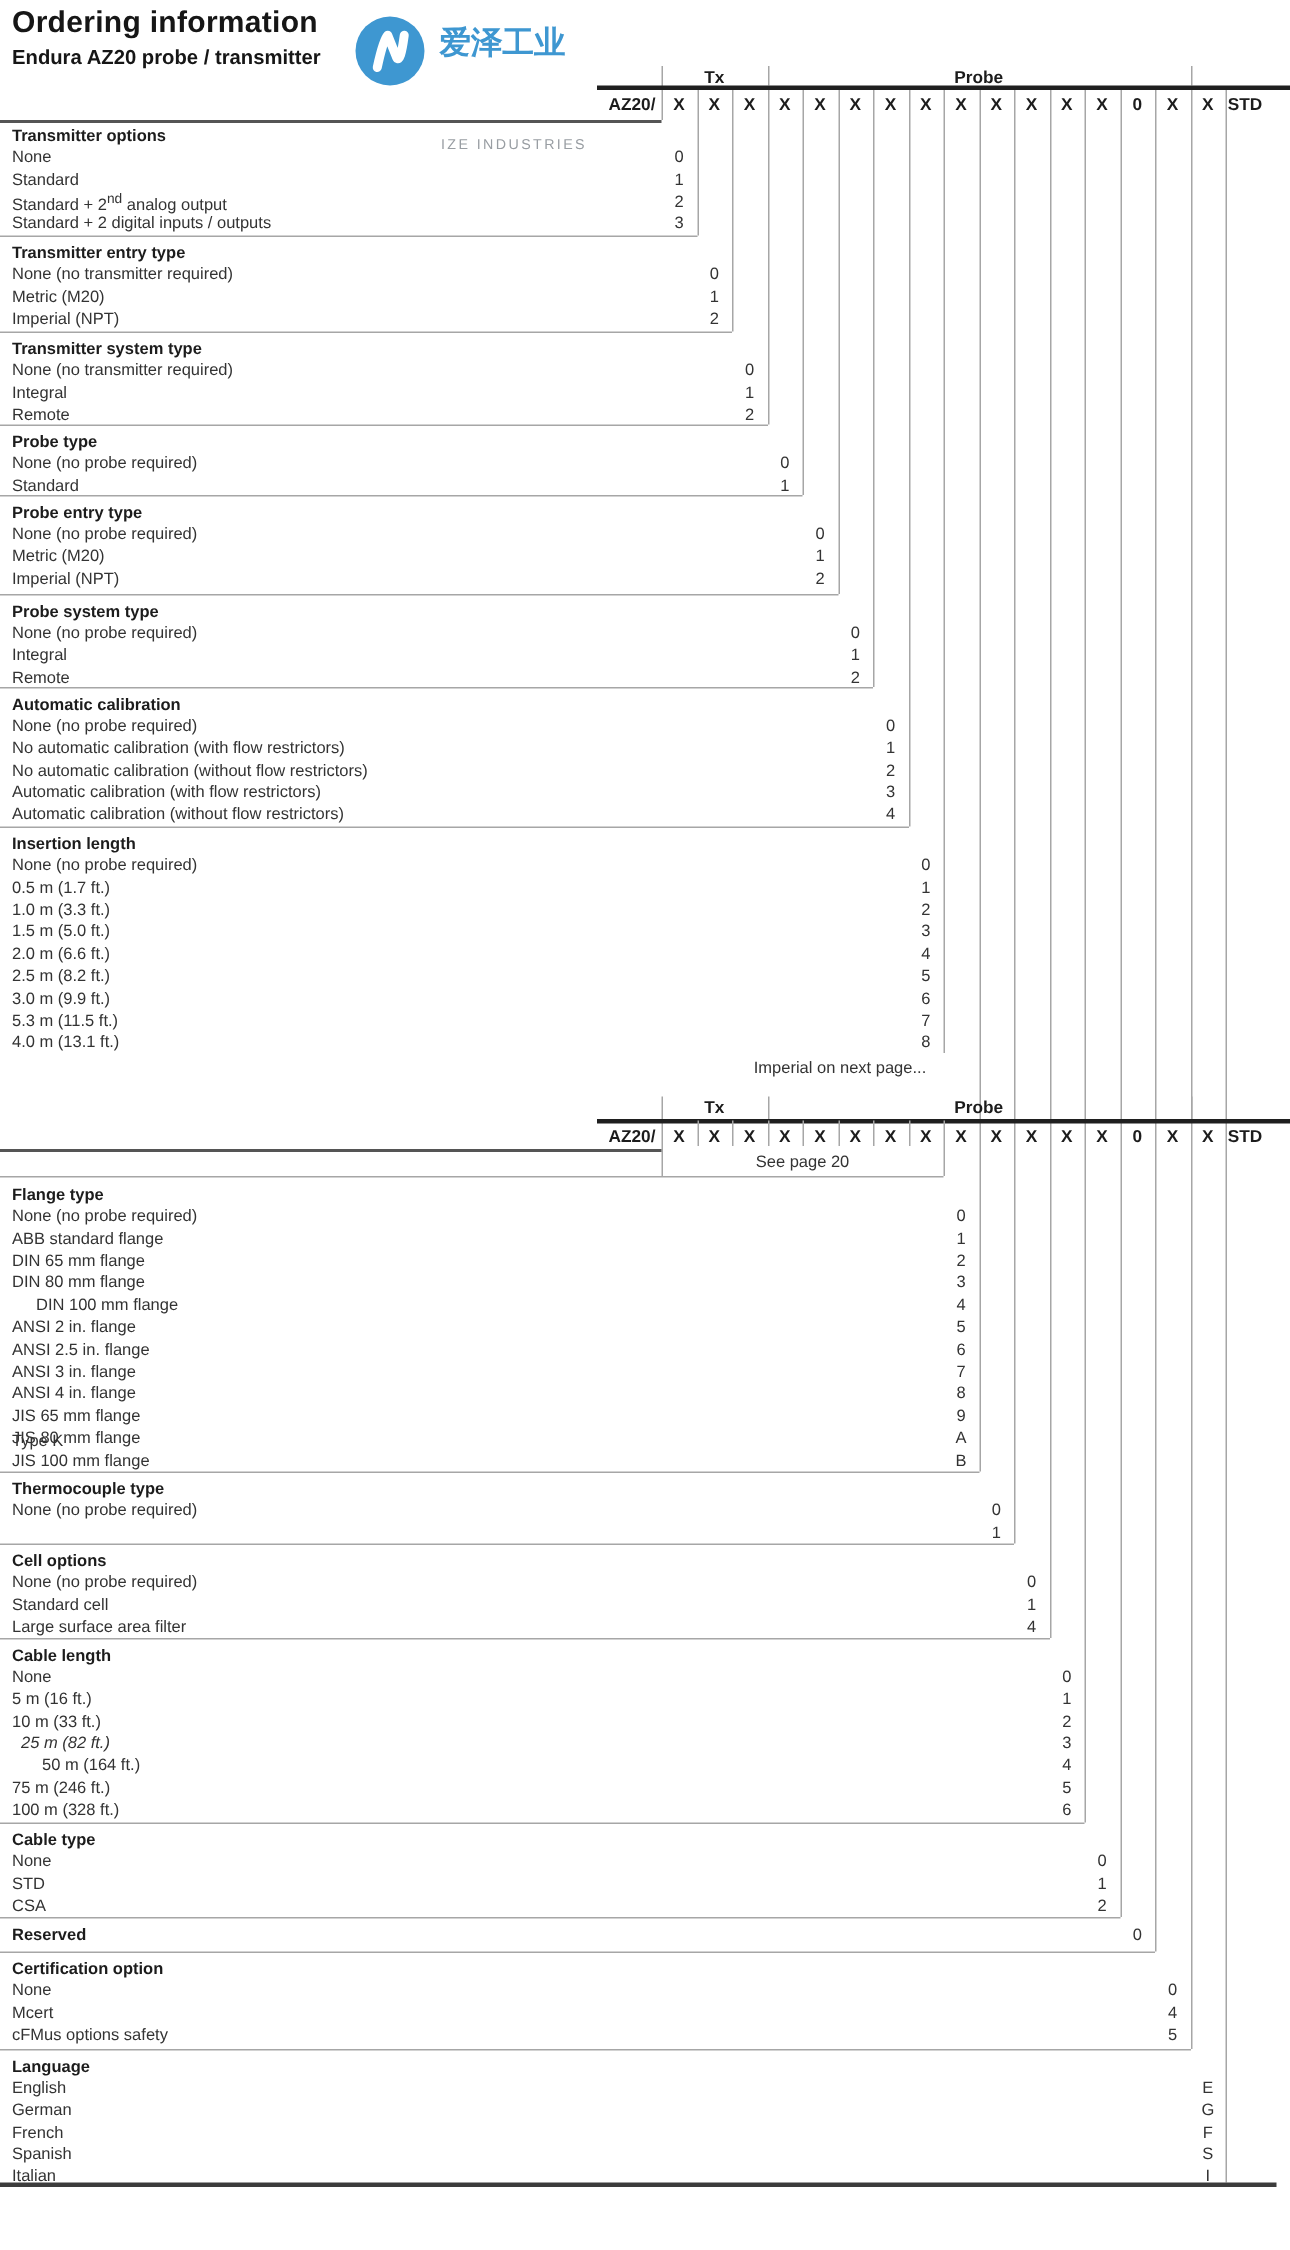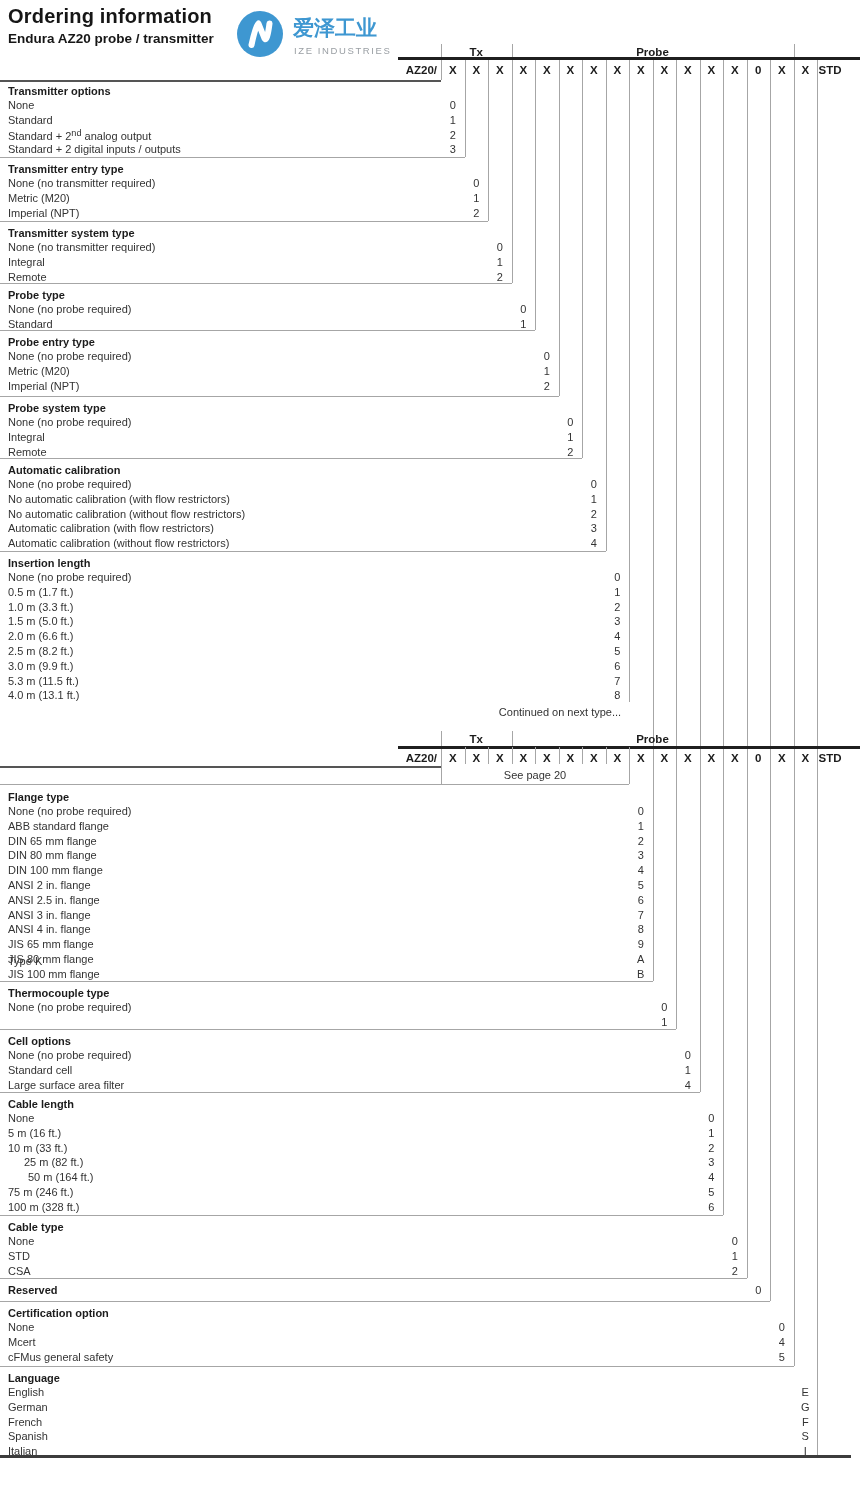--- a/index.html
+++ b/index.html
@@ -13,7 +13,7 @@
   .page-title{font-size:20px;font-weight:bold;color:#161616;letter-spacing:.2px;}
   .page-sub{font-size:13.5px;font-weight:bold;color:#161616;}
   .logo-cn{font-size:21px;font-weight:bold;}
-  .logo-en{font-size:9.5px;letter-spacing:1.6px;}
+  .logo-en{font-size:9.5px;letter-spacing:1.6px;margin-top:47px;}
   .hx{font-size:11.5px;font-weight:bold;color:#1c1c1c;}
   .sec-h{font-size:11px;font-weight:bold;color:#1c1c1c;}
   .opt{font-size:11px;color:#333;}

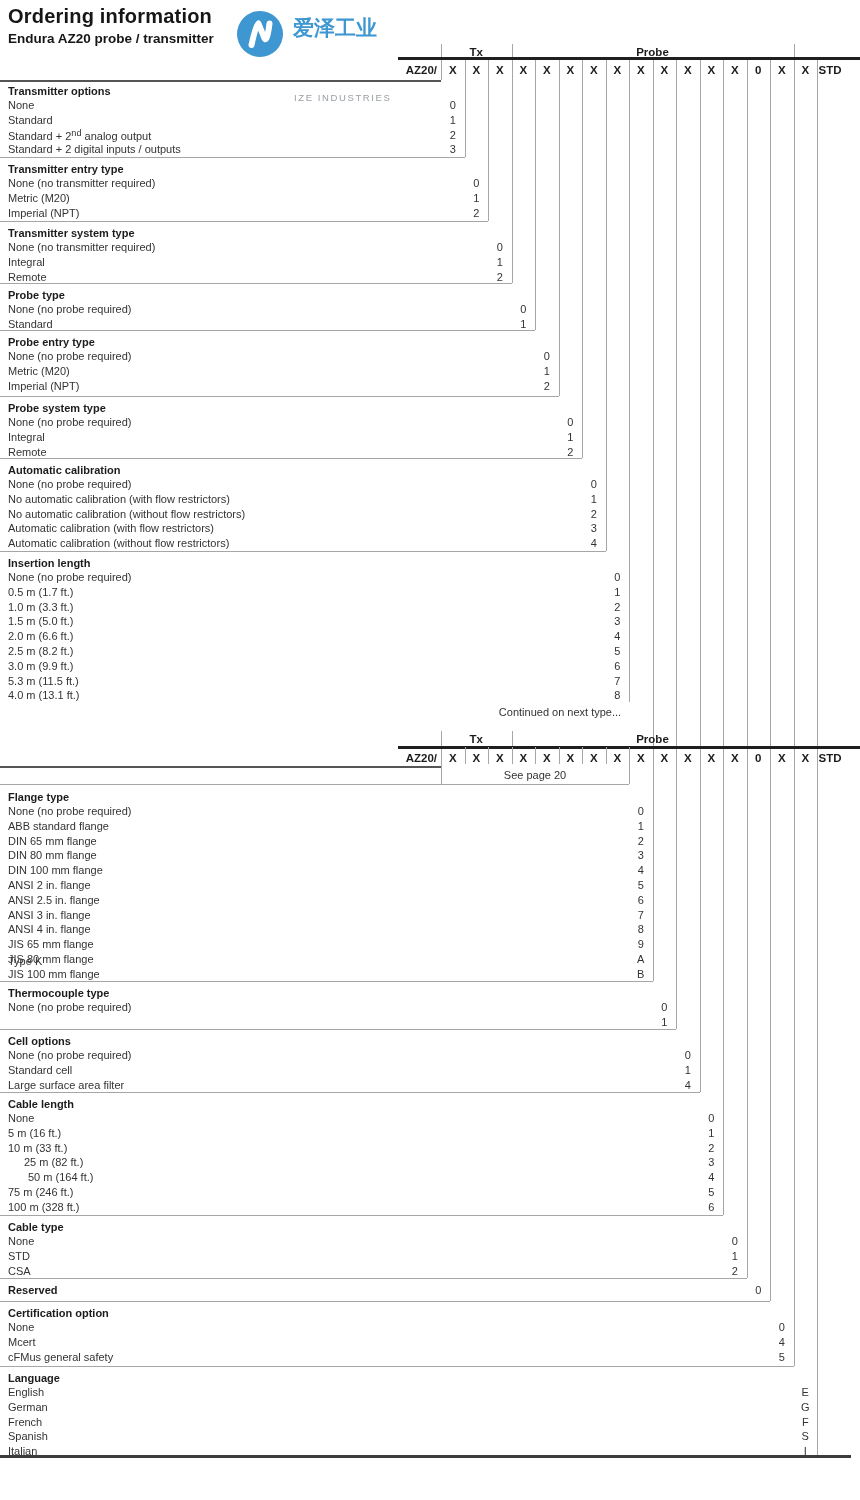--- a/index.html
+++ b/index.html
@@ -78,7 +78,7 @@
     <div class="tc hx" style="position: absolute; left: 805.25px; top: 70px;">X</div>
     <div class="tc hx" style="position: absolute; left: 830px; top: 70px;">STD</div>
     <div style="left: 0px; top: 80px; width: 441px; height: 1.5px; background: rgb(85, 85, 85); position: absolute;"></div>
-    <div class="tc note" style="position: absolute; left: 560px; top: 712px;">Continued on next type...</div>
+    <div class="tc note" style="position: absolute; left: 560px; top: 712px;">Imperial on next page...</div>
     <div style="left: 441px; top: 731px; width: 1px; height: 53px; background: rgb(166, 166, 166); position: absolute;"></div>
     <div style="left: 511.5px; top: 731px; width: 1px; height: 15px; background: rgb(166, 166, 166); position: absolute;"></div>
     <div style="left: 793.5px; top: 731px; width: 1px; height: 15px; background: rgb(166, 166, 166); position: absolute;"></div>

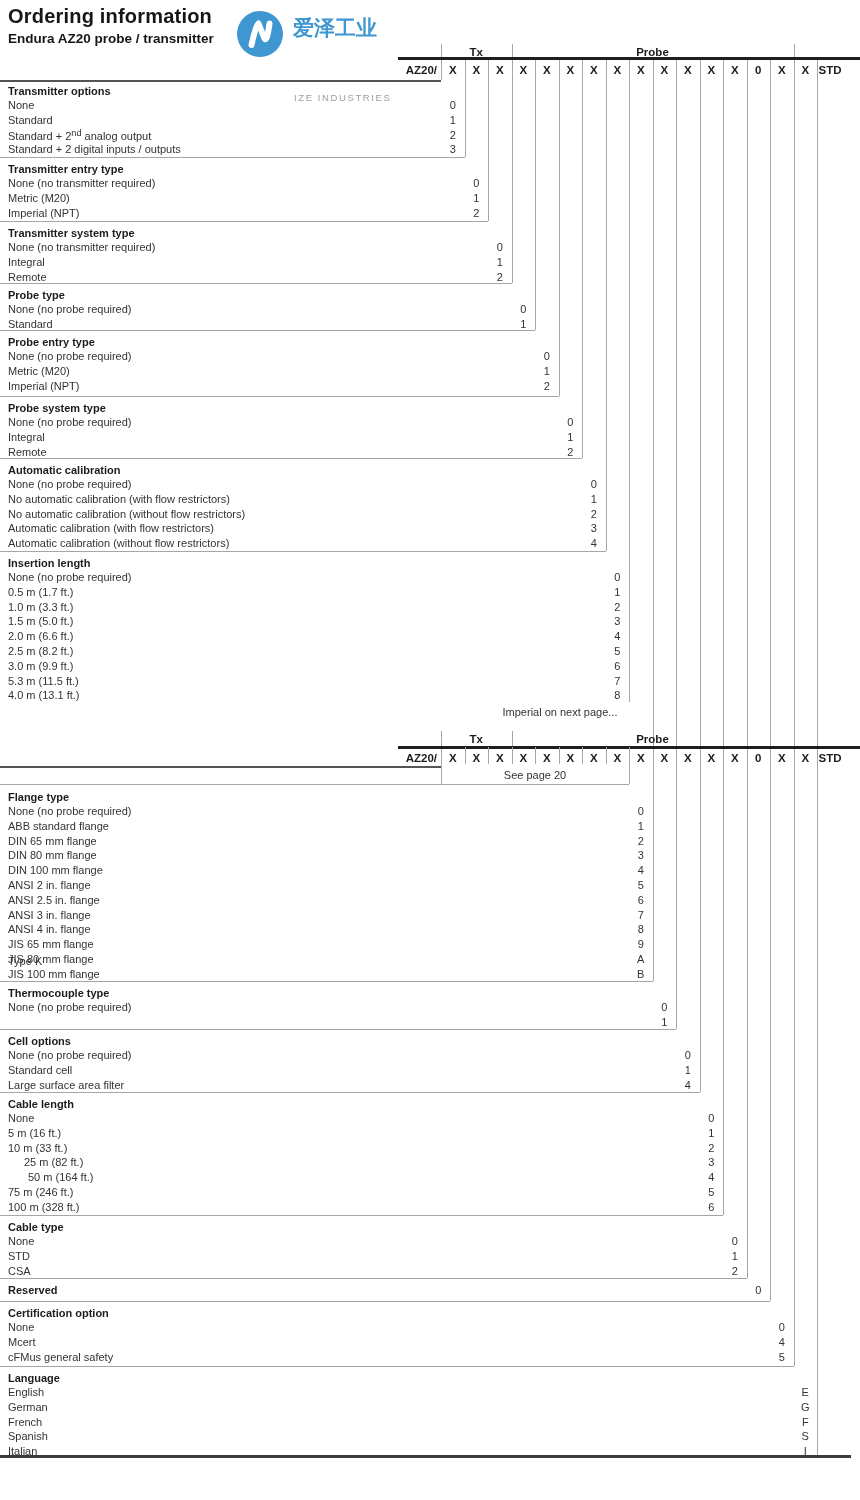--- a/index.html
+++ b/index.html
@@ -211,7 +211,7 @@
     <div class="tc code" style="position: absolute; left: 640.75px; top: 840.6px;">2</div>
     <div class="t opt" style="position: absolute; left: 8px; top: 855.4px;">DIN 80 mm flange</div>
     <div class="tc code" style="position: absolute; left: 640.75px; top: 855.4px;">3</div>
-    <div class="t opt" style="position: absolute; left: 8px; top: 870.2px; text-align: center;">DIN 100 mm flange</div>
+    <div class="t opt" style="position: absolute; left: 24px; top: 870.2px; text-align: center;">DIN 100 mm flange</div>
     <div class="tc code" style="position: absolute; left: 640.75px; top: 870.2px;">4</div>
     <div class="t opt" style="position: absolute; left: 8px; top: 885px;">ANSI 2 in. flange</div>
     <div class="tc code" style="position: absolute; left: 640.75px; top: 885px;">5</div>

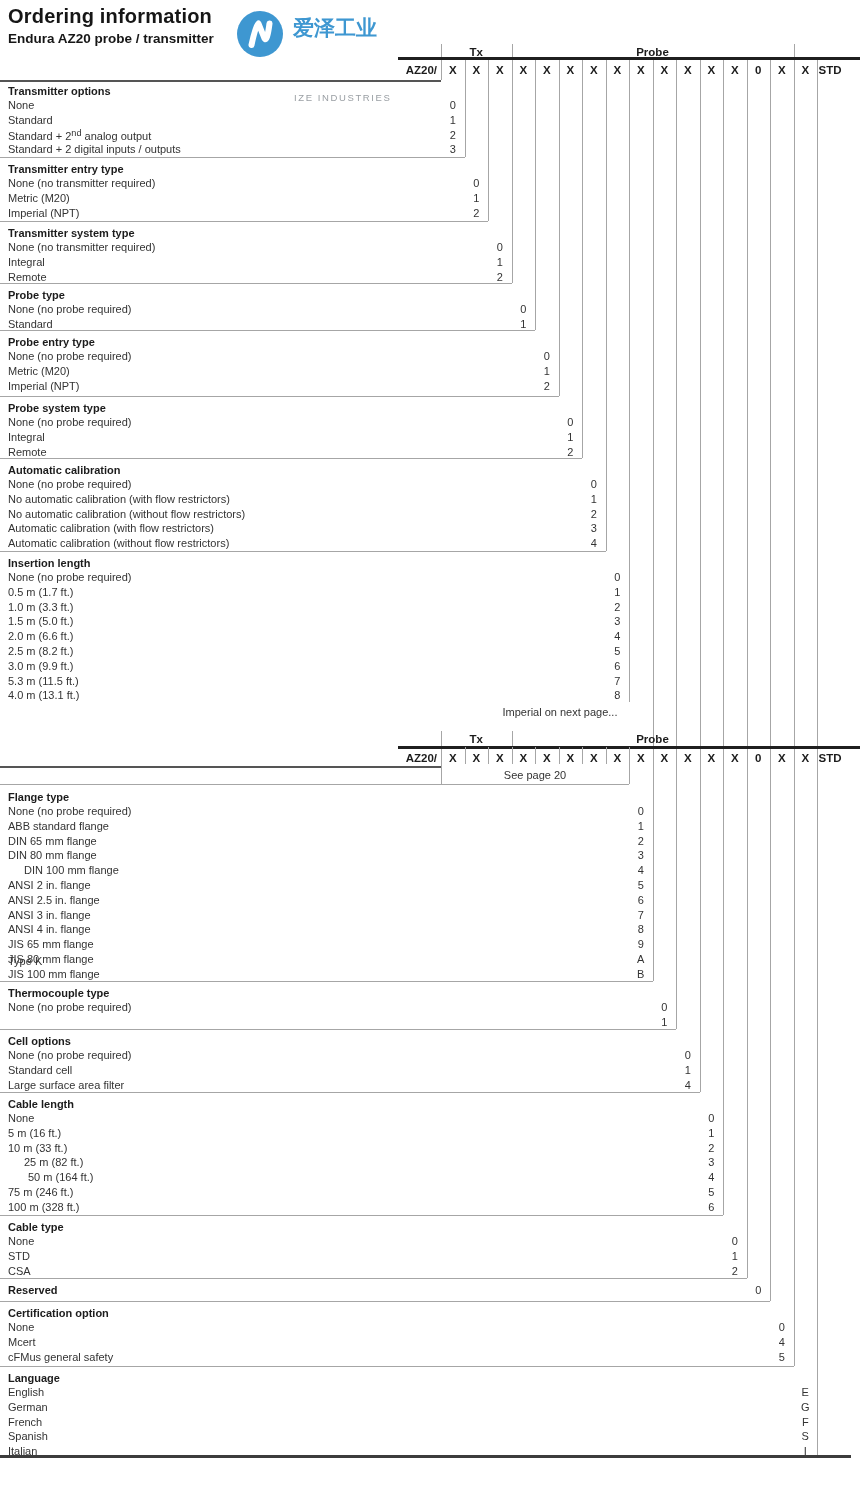--- a/index.html
+++ b/index.html
@@ -252,7 +252,7 @@
     <div class="tc code" style="position: absolute; left: 711.25px; top: 1132.8px;">1</div>
     <div class="t opt" style="position: absolute; left: 8px; top: 1147.6px;">10 m (33 ft.)</div>
     <div class="tc code" style="position: absolute; left: 711.25px; top: 1147.6px;">2</div>
-    <div class="t opt" style="position: absolute; left: 24px; top: 1162.4px;">25 m (82 ft.)</div>
+    <div class="t opt" style="position: absolute; left: 14px; top: 1162.4px; font-style: italic;">25 m (82 ft.)</div>
     <div class="tc code" style="position: absolute; left: 711.25px; top: 1162.4px;">3</div>
     <div class="t opt" style="position: absolute; left: 8px; top: 1177.2px; margin-left: 20px;">50 m (164 ft.)</div>
     <div class="tc code" style="position: absolute; left: 711.25px; top: 1177.2px;">4</div>

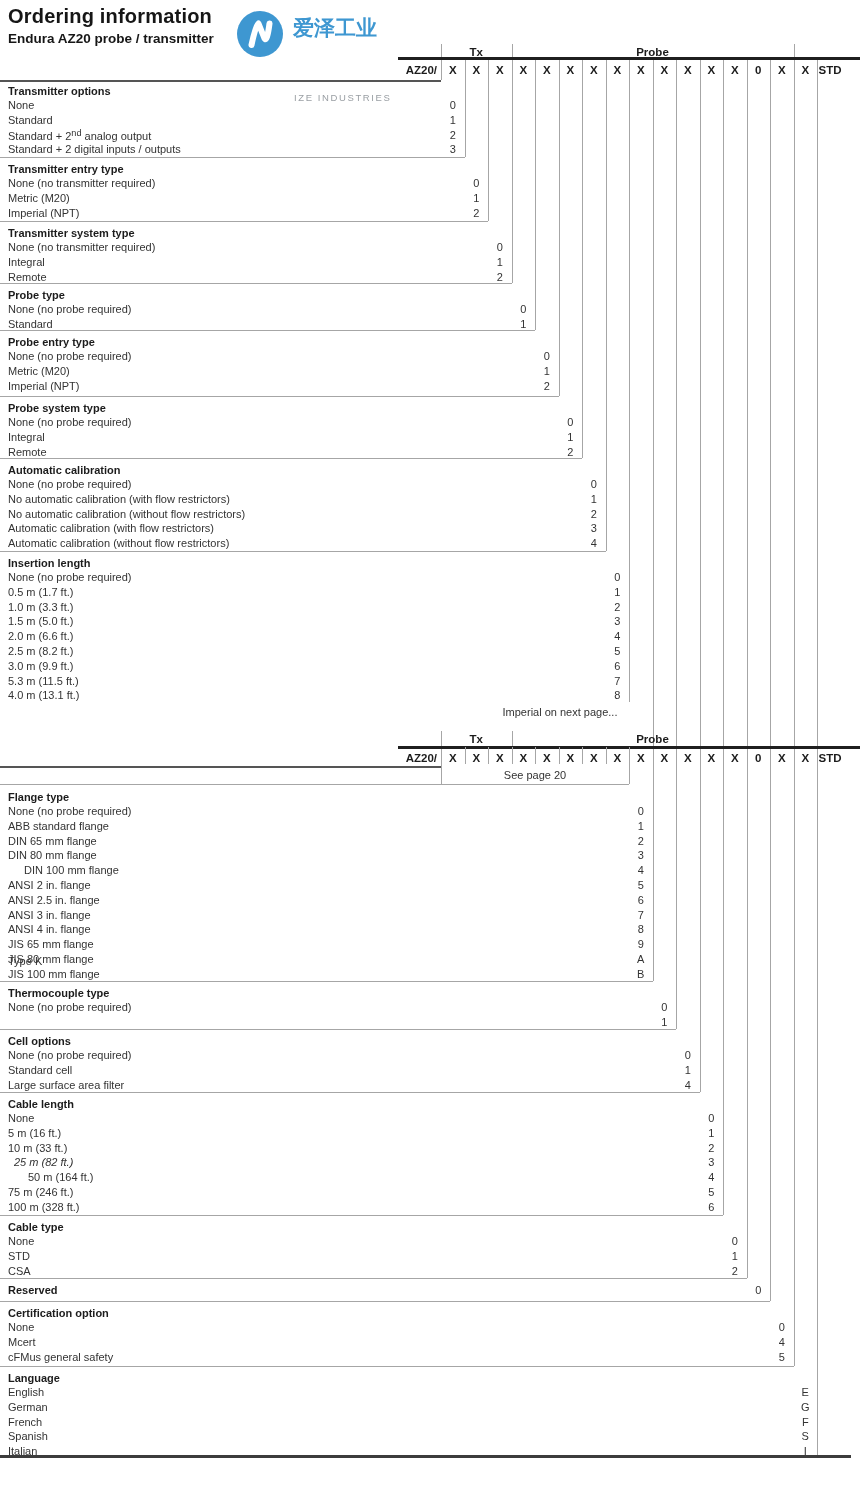--- a/index.html
+++ b/index.html
@@ -280,7 +280,7 @@
     <div class="tc code" style="position: absolute; left: 781.75px; top: 1327px;">0</div>
     <div class="t opt" style="position: absolute; left: 8px; top: 1341.8px;">Mcert</div>
     <div class="tc code" style="position: absolute; left: 781.75px; top: 1341.8px;">4</div>
-    <div class="t opt" style="position: absolute; left: 8px; top: 1356.6px;">cFMus general safety</div>
+    <div class="t opt" style="position: absolute; left: 8px; top: 1356.6px;">cFMus options safety</div>
     <div class="tc code" style="position: absolute; left: 781.75px; top: 1356.6px;">5</div>
     <div style="left: 0px; top: 1366px; width: 793.5px; height: 1px; background: rgb(166, 166, 166); position: absolute;"></div>
     <div style="left: 0px; top: 1366px; width: 860px; height: 89px; position: absolute; pointer-events: none;"></div>

